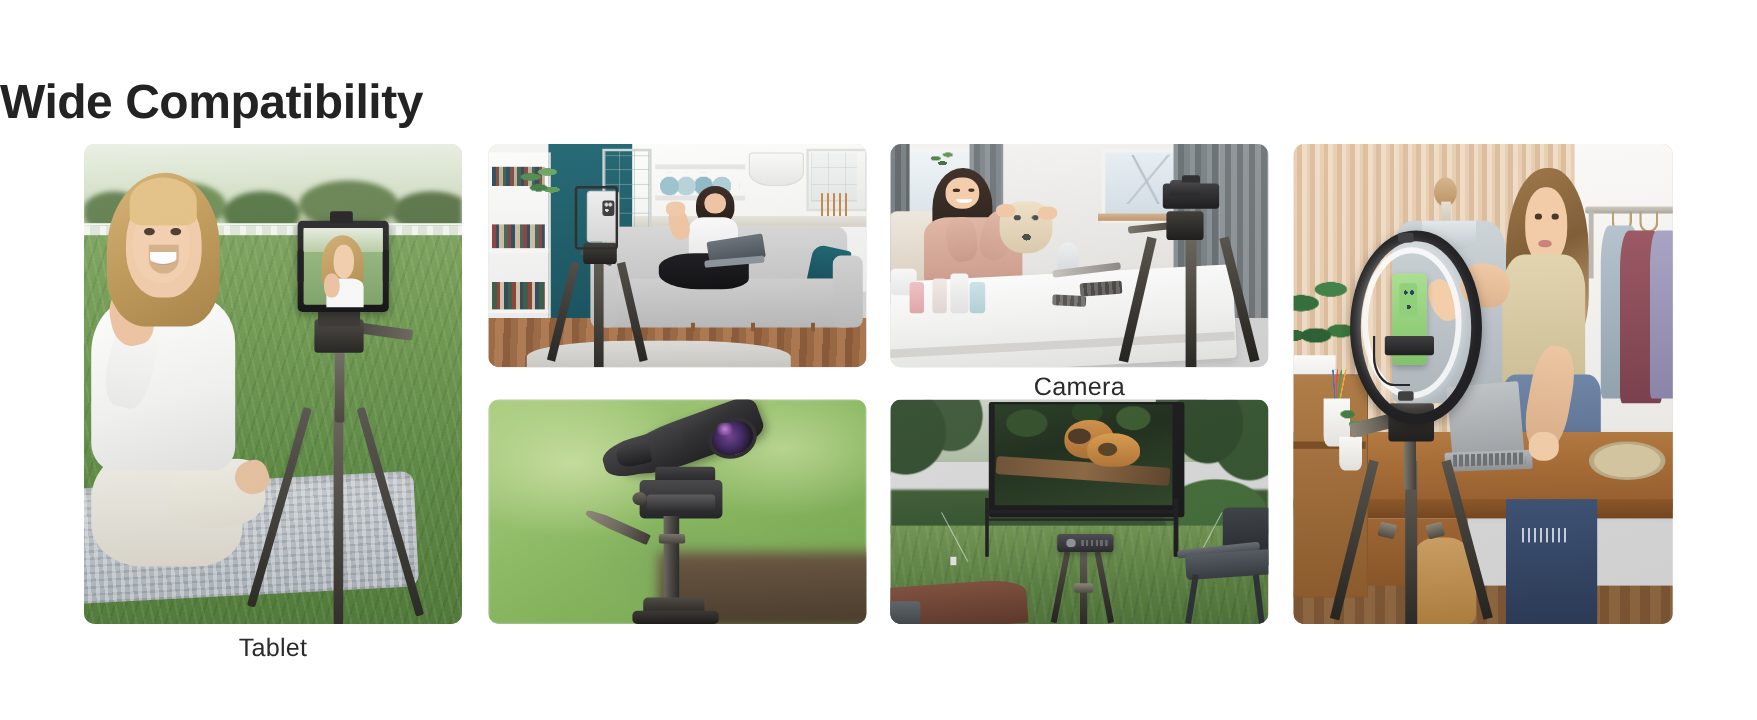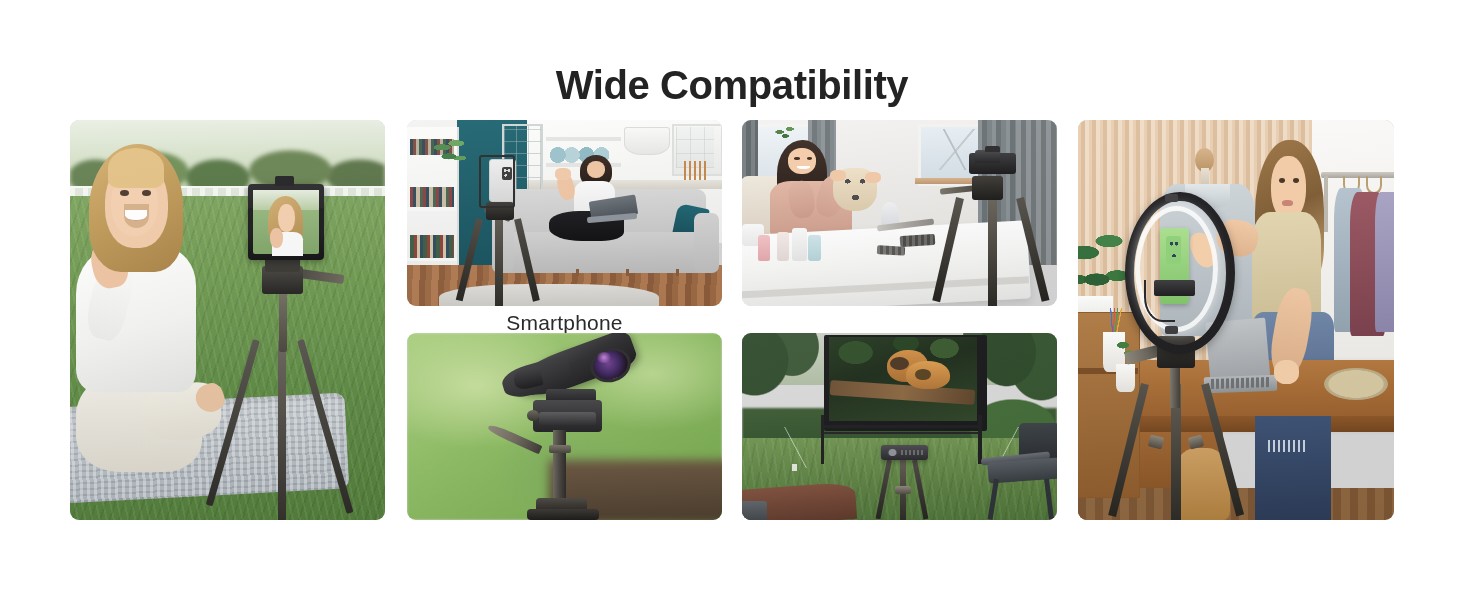--- a/index.html
+++ b/index.html
@@ -29,7 +29,6 @@
     top: 33px;
     left: 0;
     width: 1464px;
-    text-align: center;
     font-size: 40px;
     line-height: 50px;
     font-weight: 700;

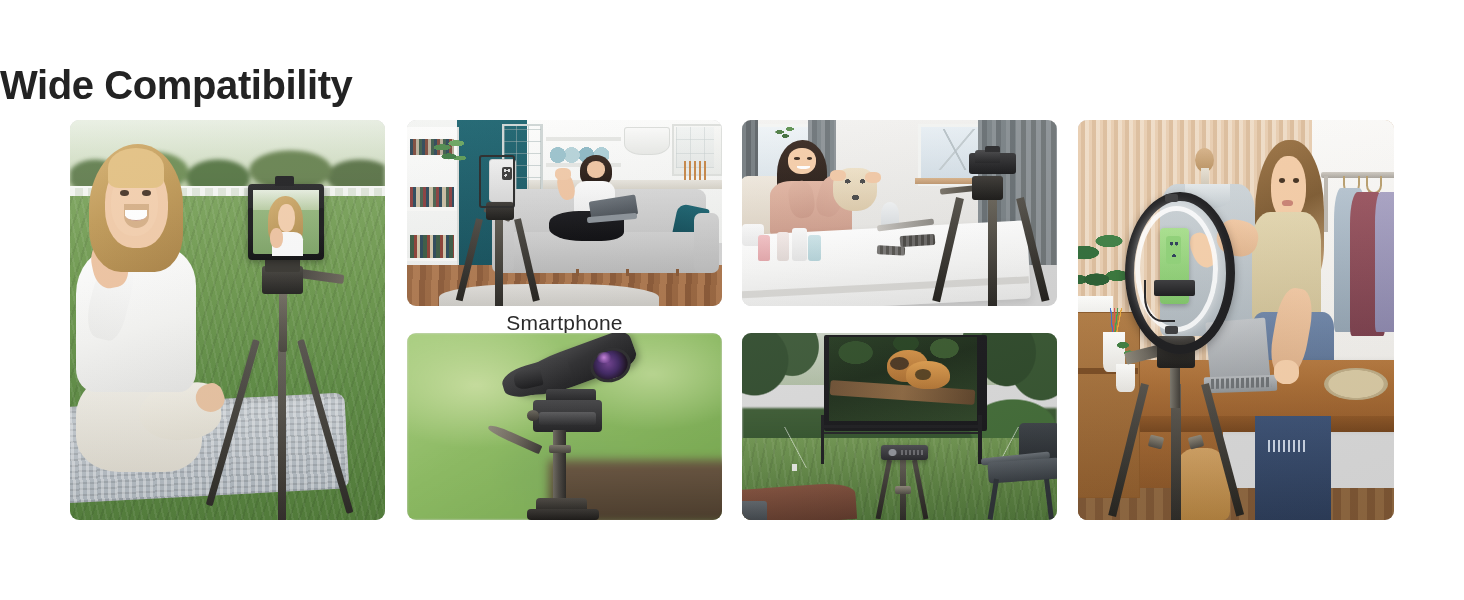--- a/index.html
+++ b/index.html
@@ -738,7 +738,6 @@
           <div class="gloss"></div>
         </div>
       </div>
-      <div class="caption">Smartphone</div>
     </div>
 
     <div class="card" id="card-camera">

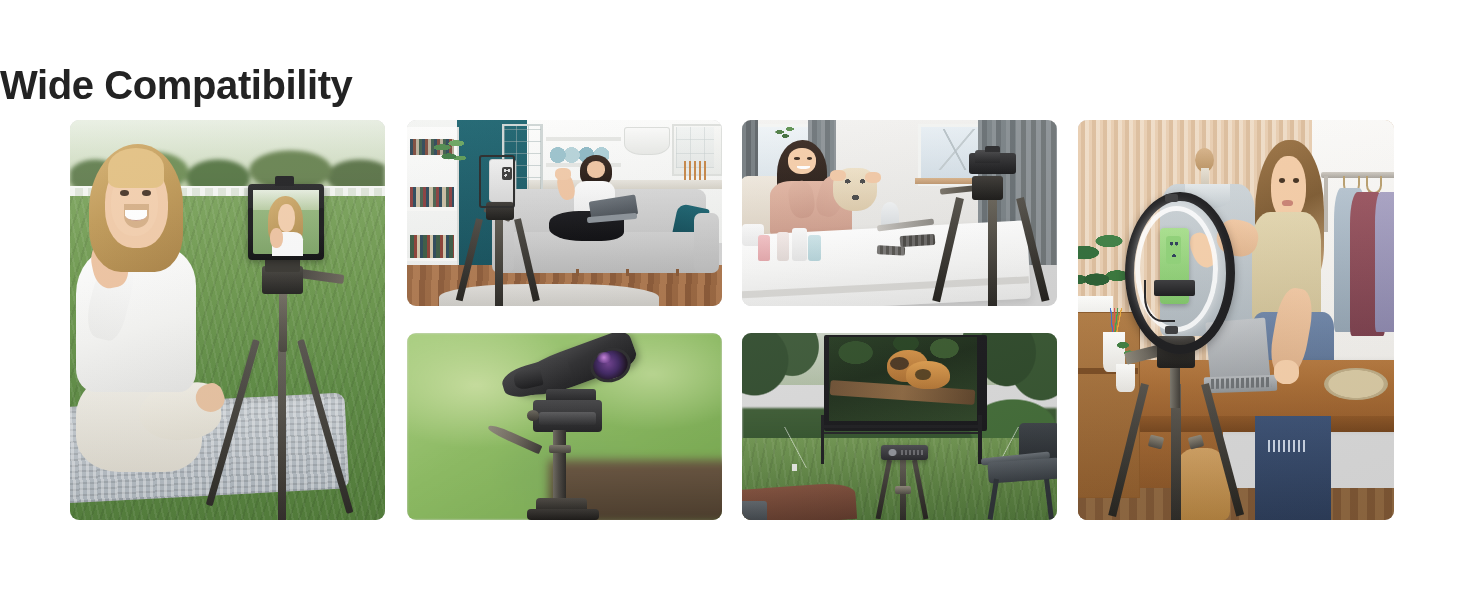--- a/index.html
+++ b/index.html
@@ -789,6 +789,7 @@
           <div class="gloss"></div>
         </div>
       </div>
+      <div class="caption">Camera</div>
     </div>
 
     <div class="card" id="card-telescope">

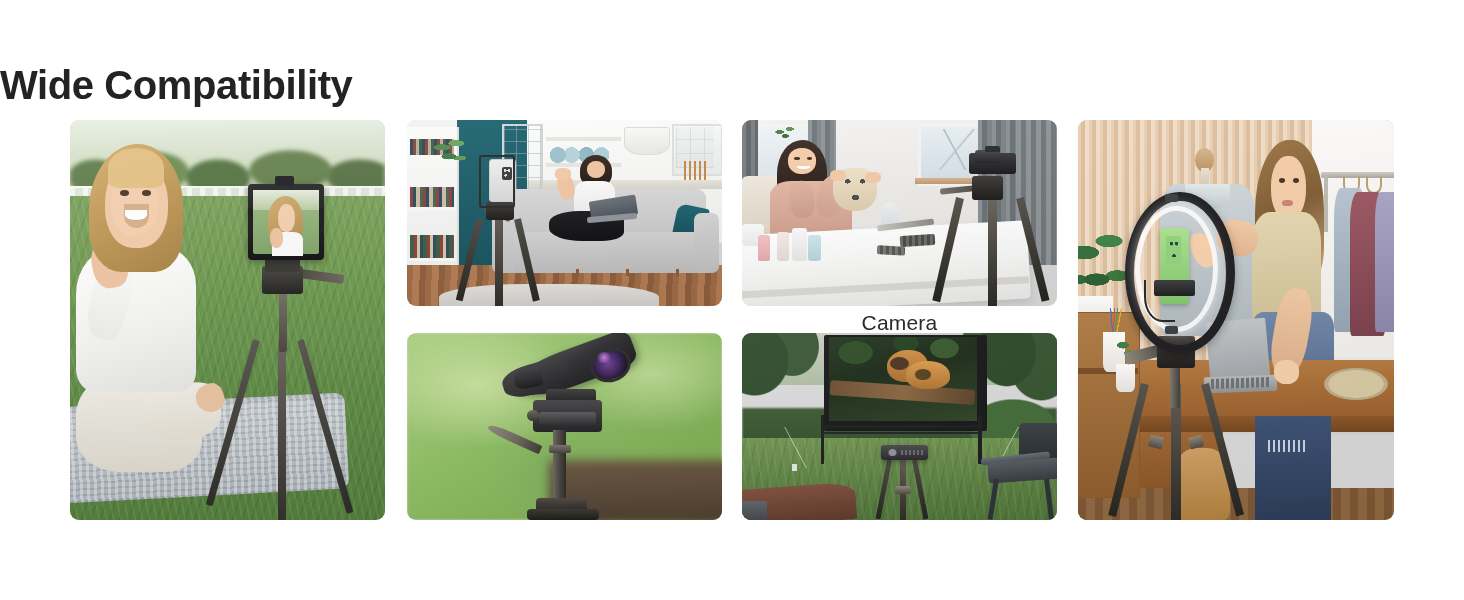--- a/index.html
+++ b/index.html
@@ -685,6 +685,7 @@
           <div class="gloss"></div>
         </div>
       </div>
+      <div class="caption">Tablet</div>
     </div>
 
     <div class="card" id="card-smartphone">

